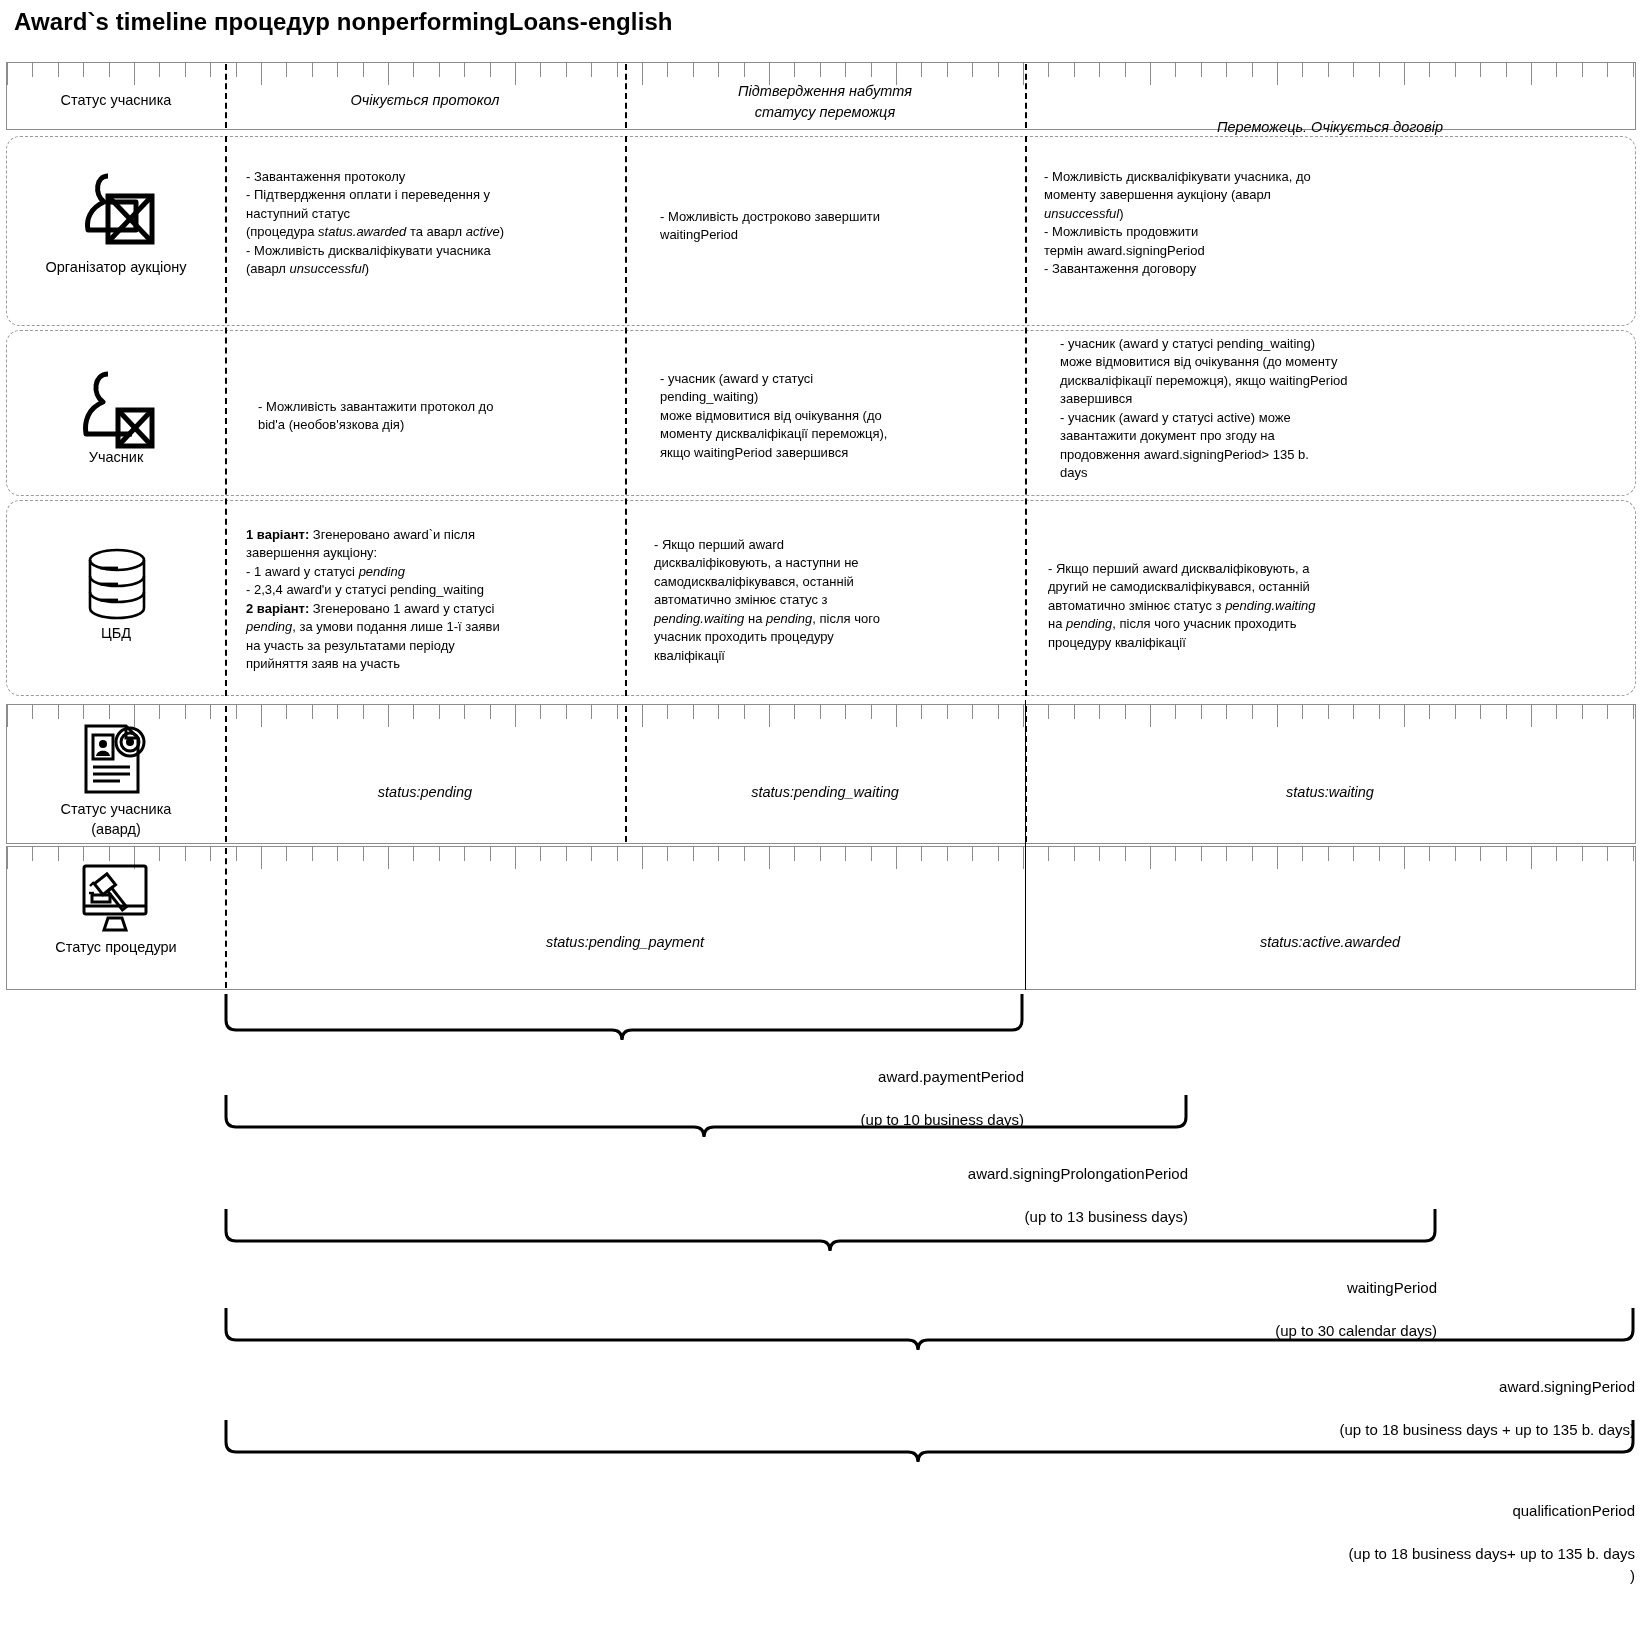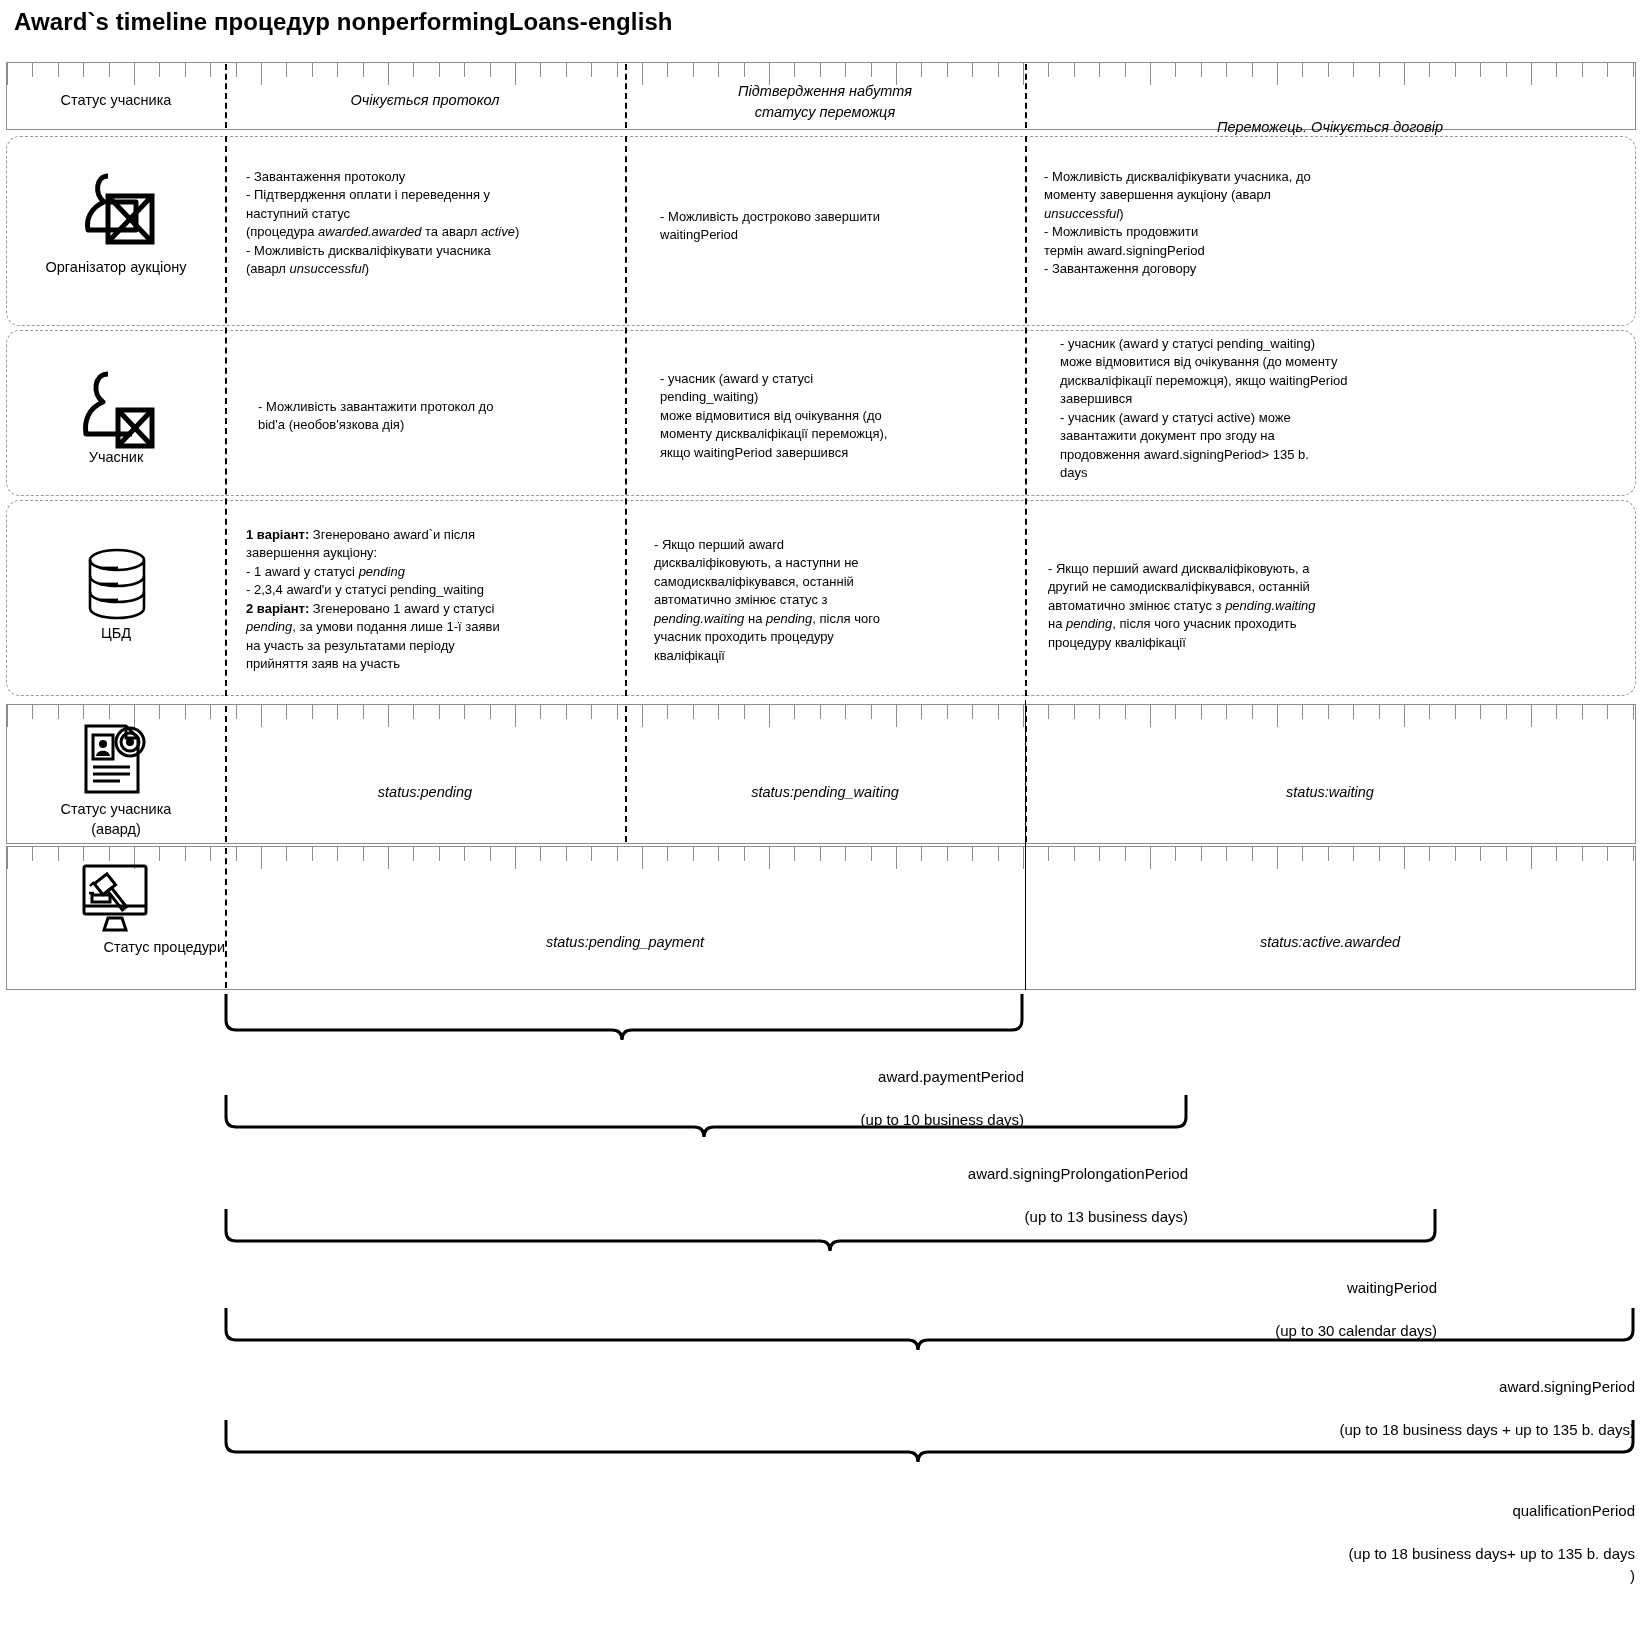--- a/index.html
+++ b/index.html
@@ -172,7 +172,7 @@
 </div>
 <div class="actor-label" style="top:258px;">Організатор аукціону</div>
 
-<div class="cell" style="left:246px; top:168px; width:372px;">- Завантаження протоколу<br>-  Підтвердження оплати  і переведення у<br>наступний статус<br>(процедура <i>awarded.awarded</i> та аварл <i>active</i>)<br>- Можливість дискваліфікувати учасника<br>(аварл <i>unsuccessful</i>)</div>
+<div class="cell" style="left:246px; top:168px; width:372px;">- Завантаження протоколу<br>-  Підтвердження оплати  і переведення у<br>наступний статус<br>(процедура <i>status.awarded</i> та аварл <i>active</i>)<br>- Можливість дискваліфікувати учасника<br>(аварл <i>unsuccessful</i>)</div>
 <div class="cell" style="left:660px; top:208px; width:350px;">- Можливість достроково завершити<br>waitingPeriod</div>
 <div class="cell" style="left:1044px;top:168px; width:572px;">- Можливість дискваліфікувати учасника, до<br>моменту завершення аукціону (аварл<br><i>unsuccessful</i>)<br>- Можливість продовжити<br>термін award.signingPeriod<br>- Завантаження договору</div>
 

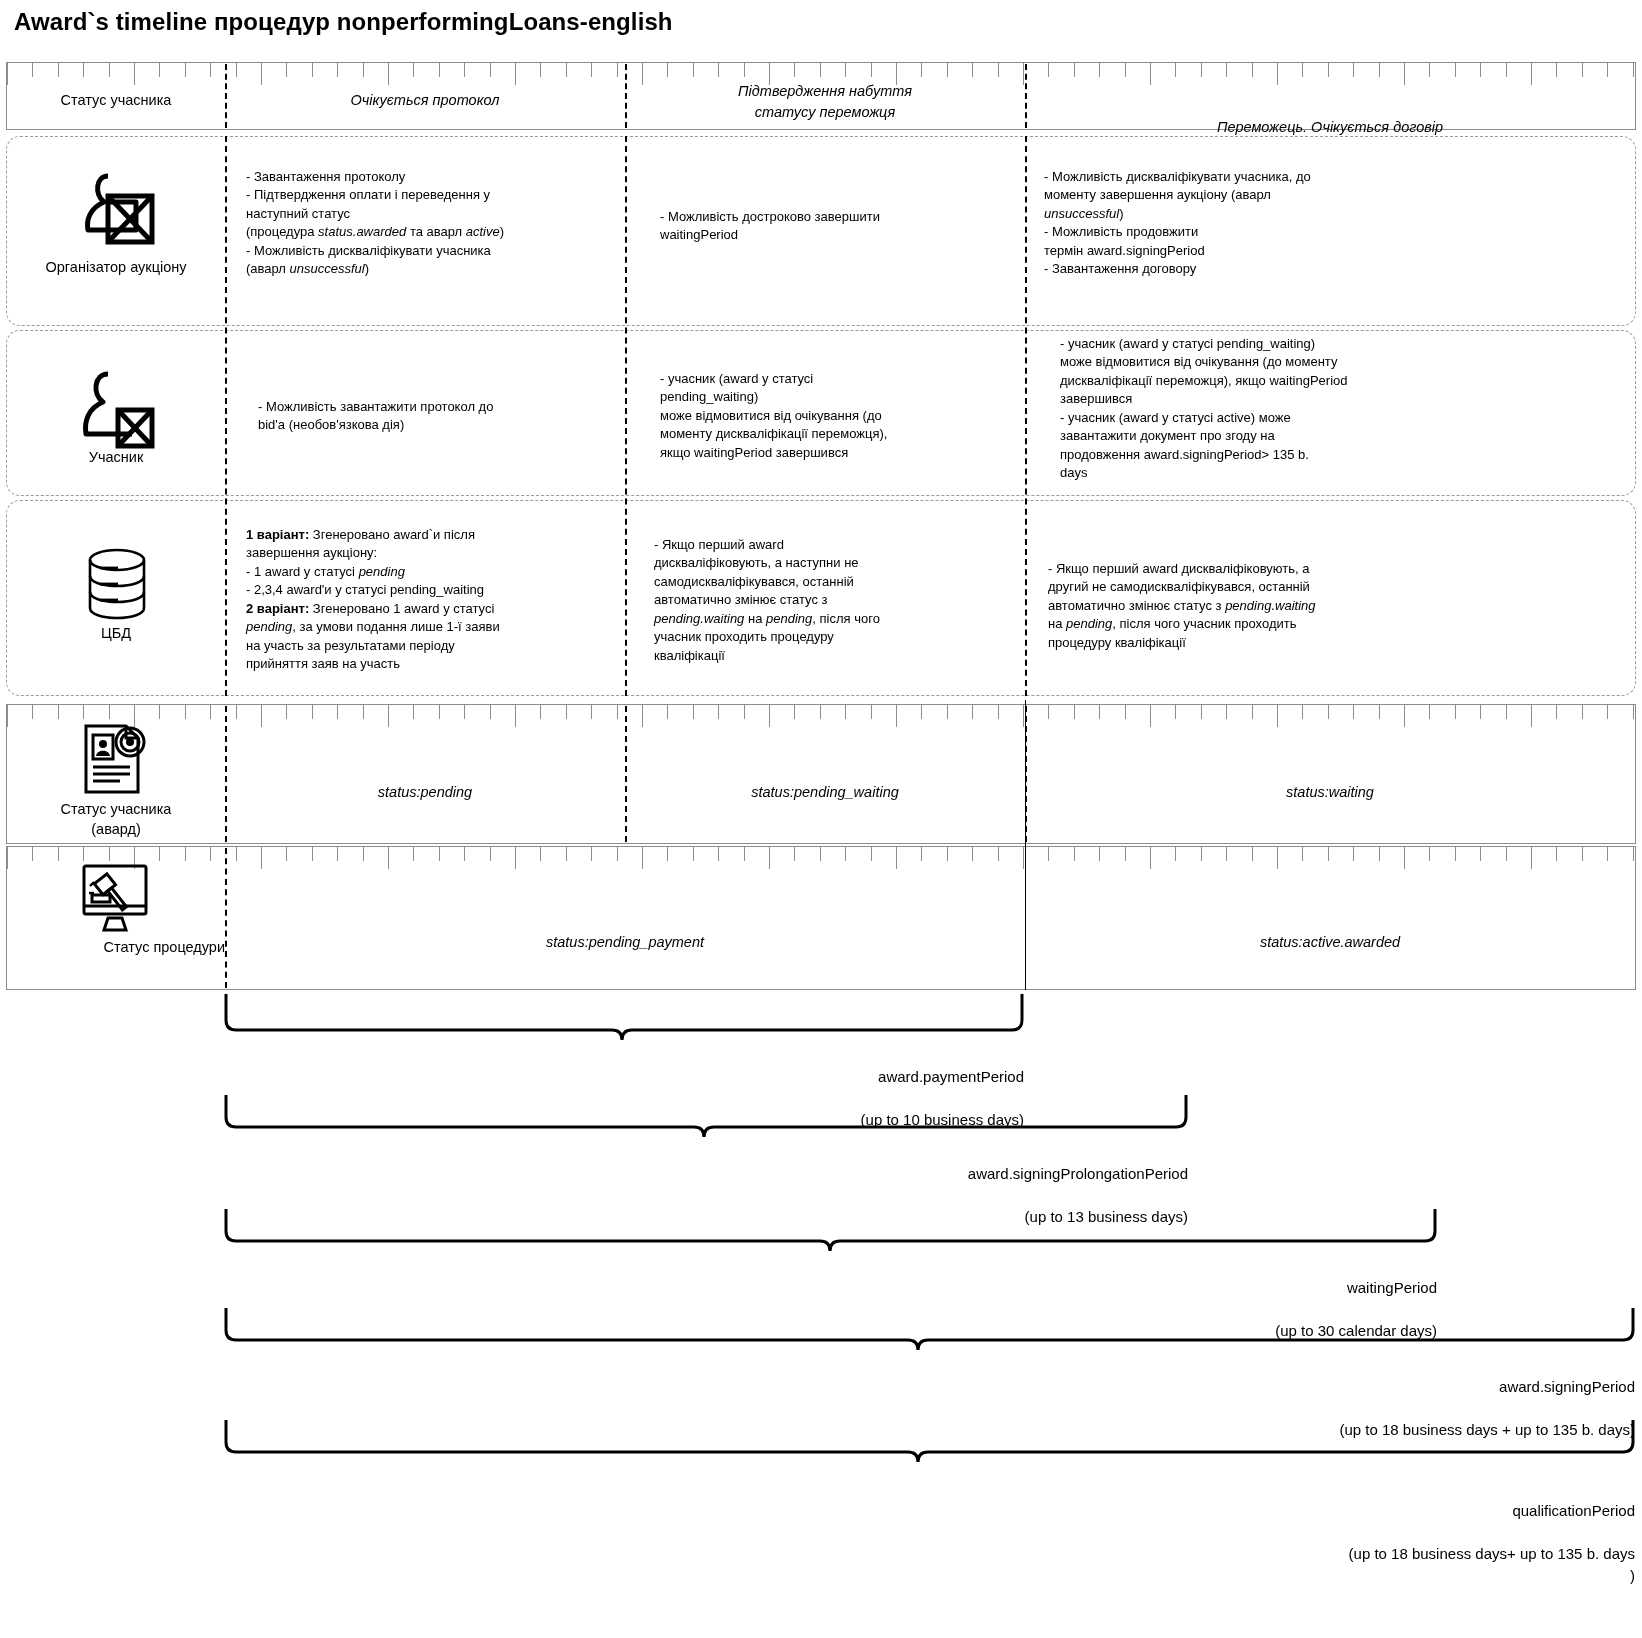--- a/index.html
+++ b/index.html
@@ -243,7 +243,7 @@
     <line x1="11" y1="31" x2="16" y2="31" stroke="#000" stroke-width="2.4"></line>
   </svg>
 </div>
-<div class="actor-label" style="top:938px;text-align:right;">Статус процедури</div>
+<div class="actor-label" style="top:938px;">Статус процедури</div>
 
 <div class="statusline" style="left:226px; top:934px; width:798px;">status:pending_payment</div>
 <div class="statusline" style="left:1026px;top:934px; width:608px;">status:active.awarded</div>

